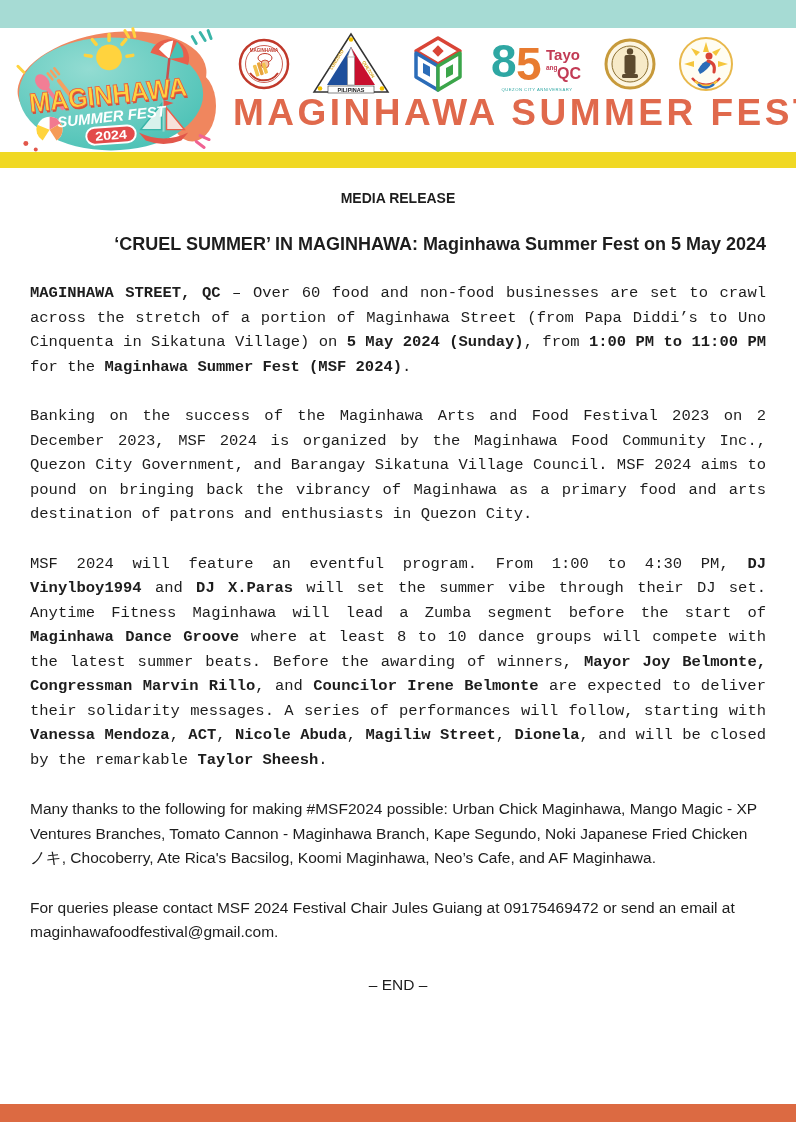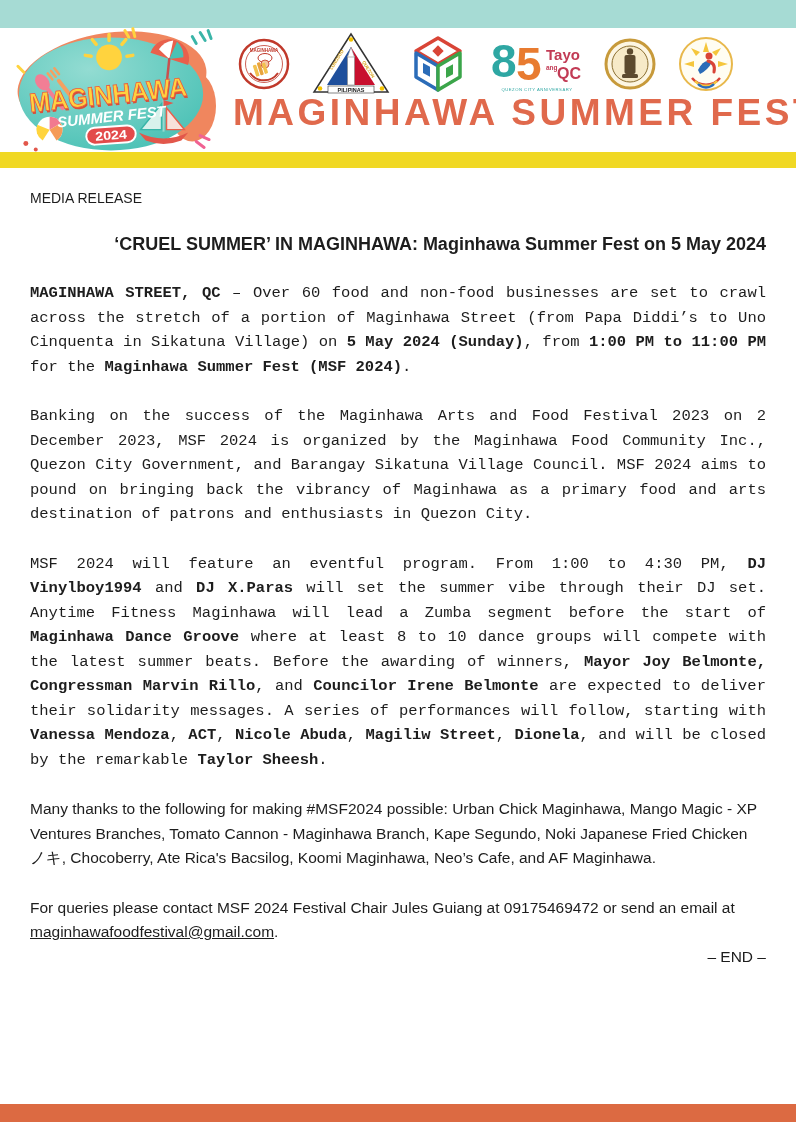--- a/index.html
+++ b/index.html
@@ -19,7 +19,7 @@
   .divider { position:absolute; top:152px; left:0; width:796px; height:16px; }
   .content { position:absolute; top:186px; left:30px; width:736px;
              font-size:15.5px; line-height:24.5px; }
-  .kicker { text-align:left; font-weight:normal; font-size:14px; }
+  .kicker { text-align:center; font-weight:bold; font-size:14px; }
   .headline { text-align:right; font-weight:bold; font-size:18px; margin-top:21px; white-space:nowrap; }
   .para { margin-top:25px; }
   .para.justify { text-align:justify;font-family:Liberation Mono, monospace; }

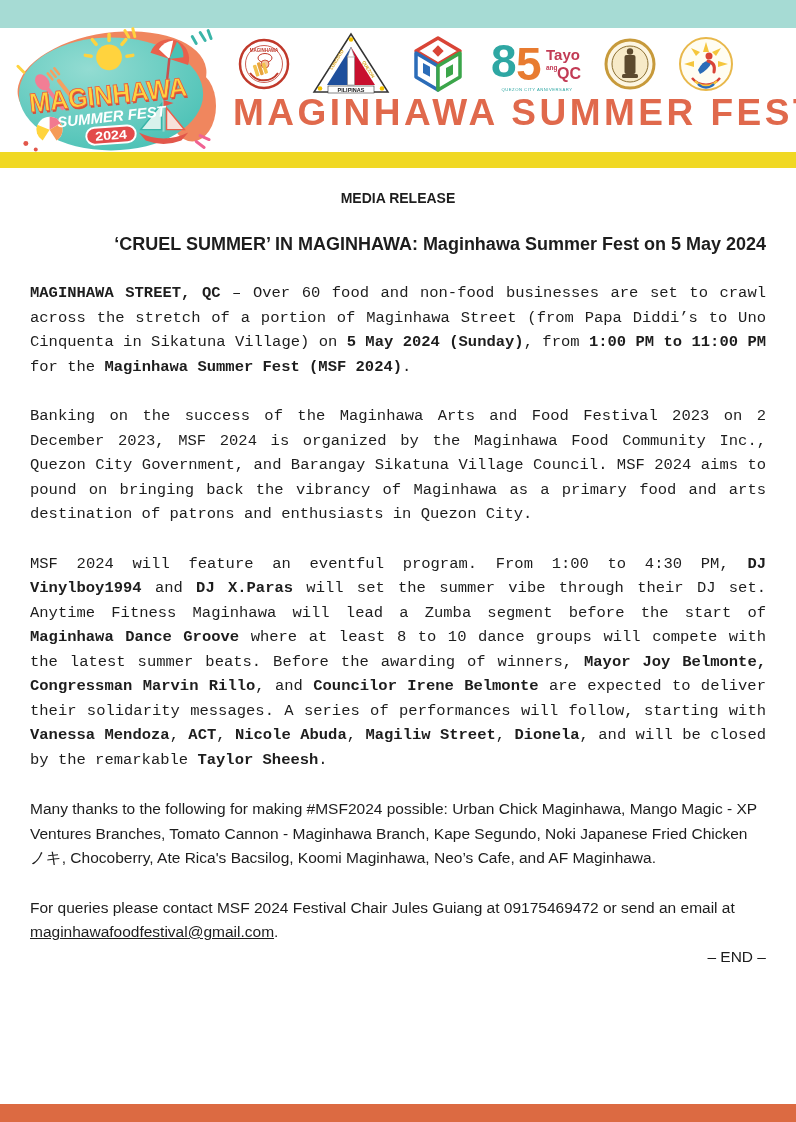--- a/index.html
+++ b/index.html
@@ -23,7 +23,7 @@
   .headline { text-align:right; font-weight:bold; font-size:18px; margin-top:21px; white-space:nowrap; }
   .para { margin-top:25px; }
   .para.justify { text-align:justify;font-family:Liberation Mono, monospace; }
-  .u { text-decoration:underline; }
+  .u { }
   .end-mark { text-align:right; }
   .footer-bar { position:absolute; bottom:0; left:0; width:796px; height:18px; }
   svg text { font-family:"Liberation Sans", sans-serif; }

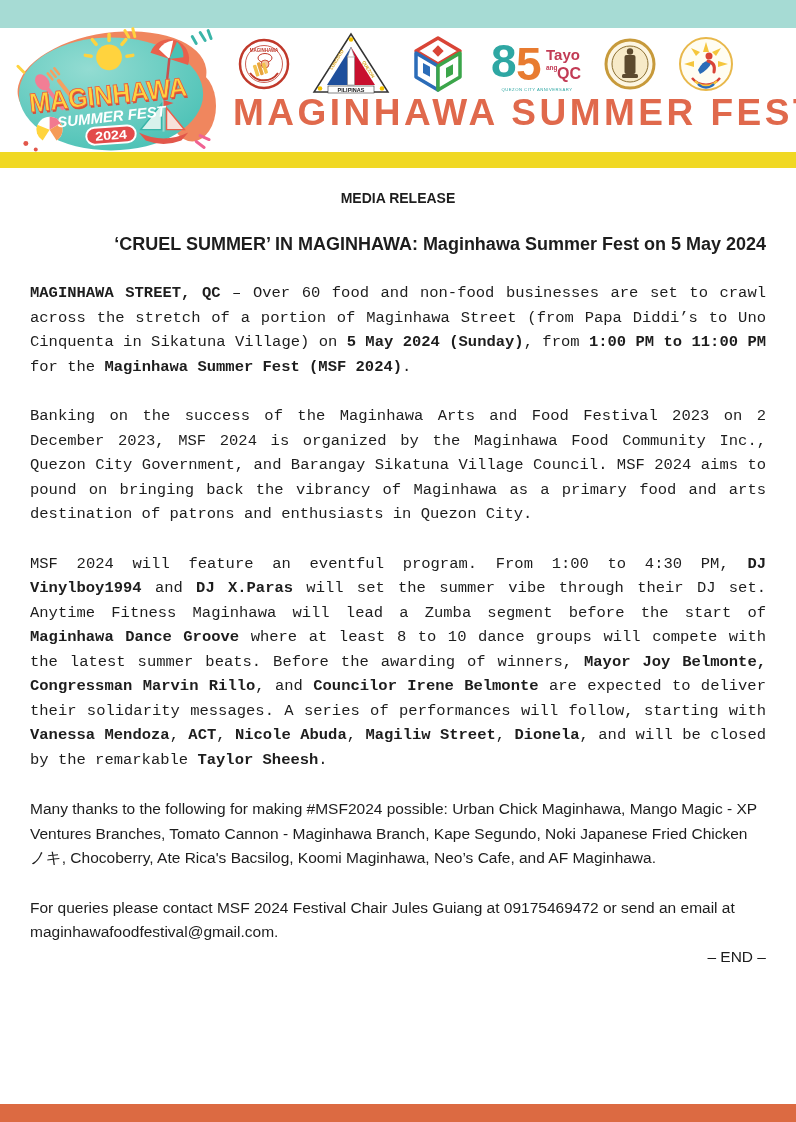--- a/index.html
+++ b/index.html
@@ -24,7 +24,7 @@
   .para { margin-top:25px; }
   .para.justify { text-align:justify;font-family:Liberation Mono, monospace; }
   .u { }
-  .end-mark { text-align:right; }
+  .end-mark { text-align:center; margin-top:28px; }
   .footer-bar { position:absolute; bottom:0; left:0; width:796px; height:18px; }
   svg text { font-family:"Liberation Sans", sans-serif; }
 </style>

